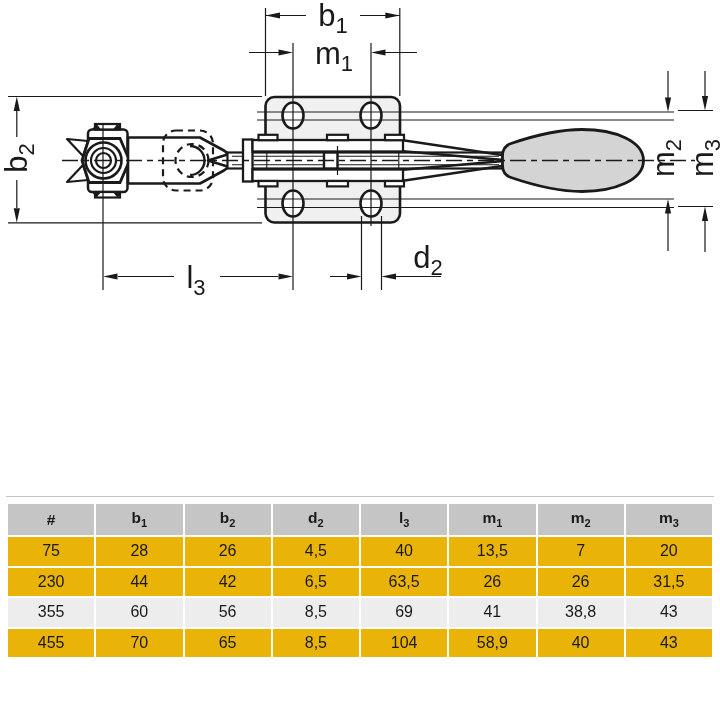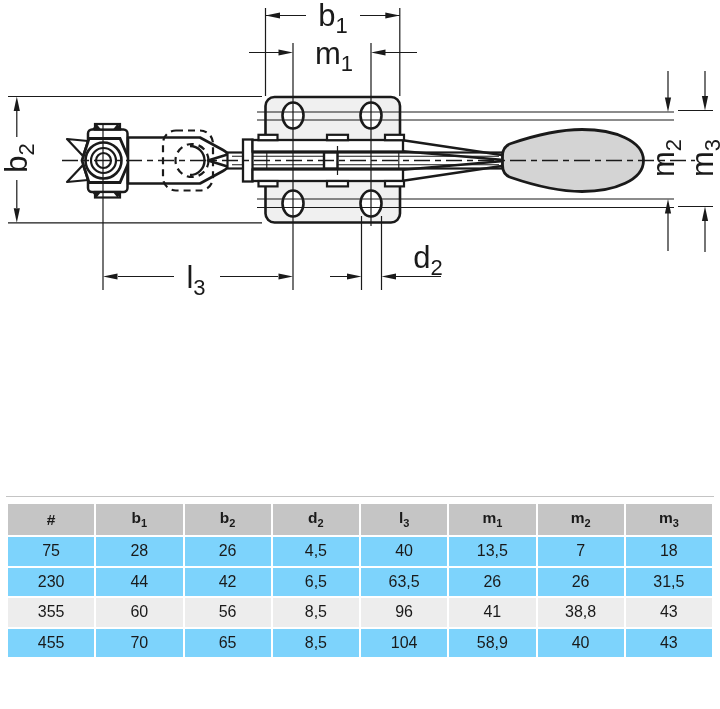--- a/index.html
+++ b/index.html
@@ -21,7 +21,7 @@
     height:31px;text-align:center;vertical-align:middle;padding:0;
   }
   td{
-    background:#7dd3fc;font-size:16px;height:28.6px;text-align:center;
+    background:#eab308;font-size:16px;height:28.6px;text-align:center;
     vertical-align:middle;padding:0;
   }
   tr.alt td{background:var(--row-alt-bg,#ededed);}

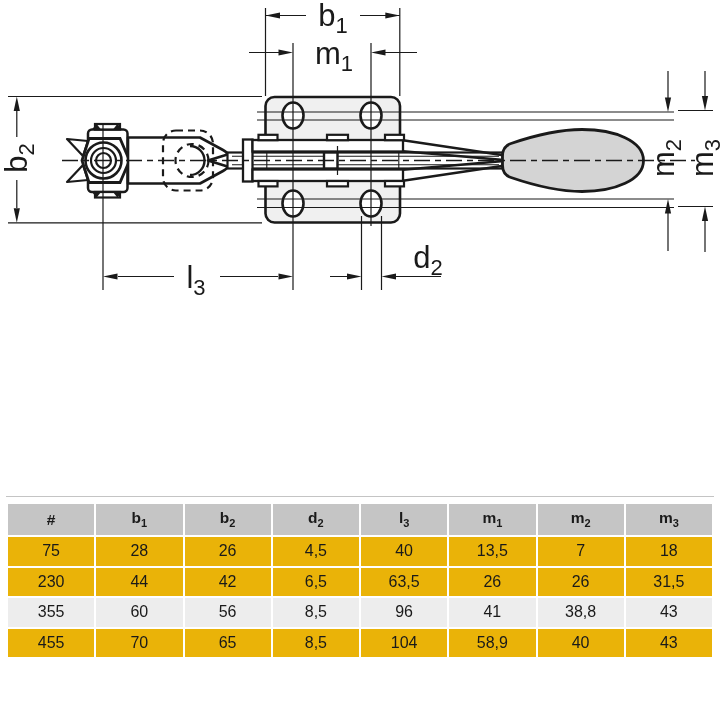--- a/index.html
+++ b/index.html
@@ -179,7 +179,7 @@
           <td>40</td>
           <td>13,5</td>
           <td>7</td>
-          <td>18</td>
+          <td>20</td>
         </tr>
         <tr>
           <td>230</td>

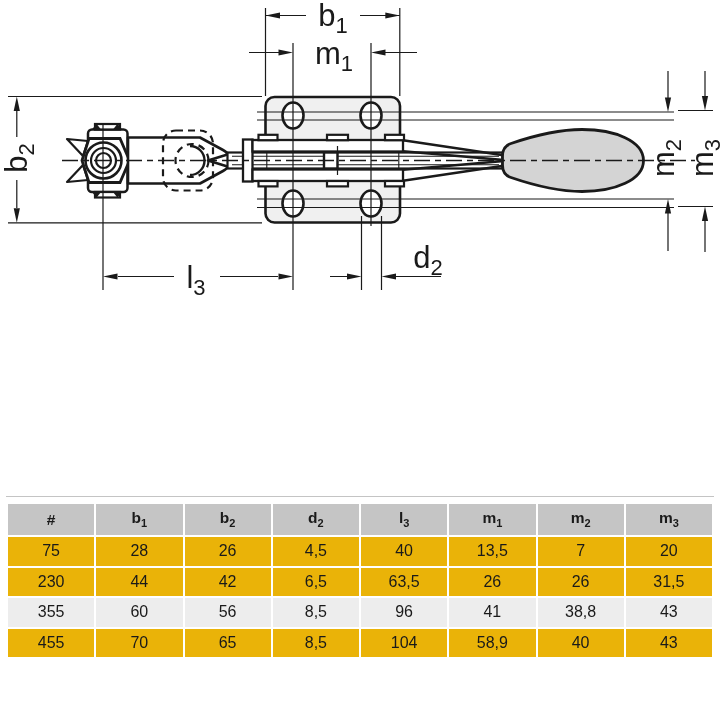--- a/index.html
+++ b/index.html
@@ -196,7 +196,7 @@
           <td>60</td>
           <td>56</td>
           <td>8,5</td>
-          <td>96</td>
+          <td>69</td>
           <td>41</td>
           <td>38,8</td>
           <td>43</td>

